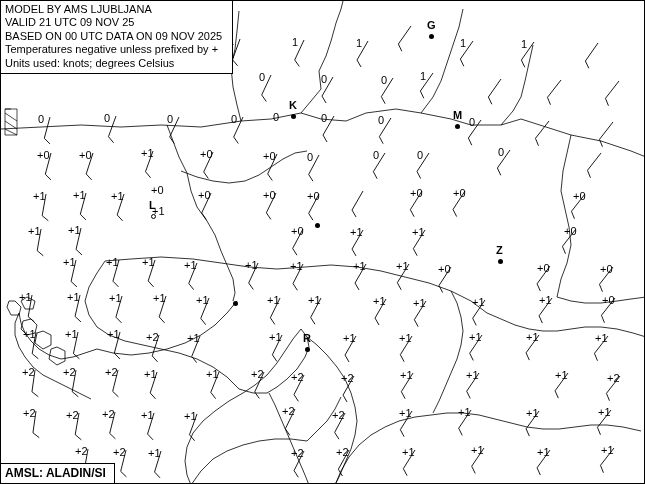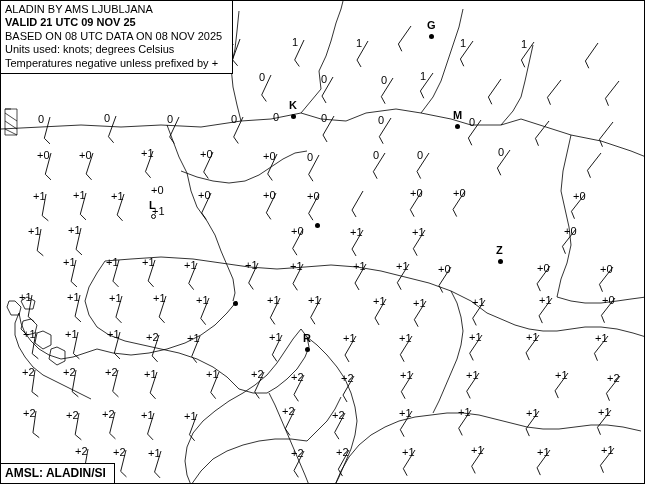--- a/index.html
+++ b/index.html
@@ -425,7 +425,7 @@
     </div>
 
   <div class="legend">
-    <div>ALADIN BY AMS LJUBLJANA</div>
+    <div>MODEL BY AMS LJUBLJANA</div>
     <div class="b">VALID 21 UTC 09 NOV 25</div>
     <div>BASED ON 08 UTC DATA ON 08 NOV 2025</div>
     <div>Units used: knots; degrees Celsius</div>

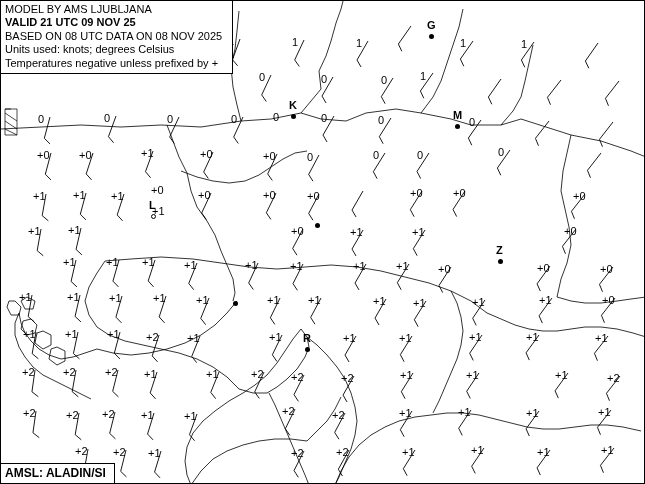--- a/index.html
+++ b/index.html
@@ -8,7 +8,7 @@
   #mapsvg{position:absolute;left:0;top:0;width:645px;height:484px;}
   .legend{position:absolute;left:0;top:0;background:#fff;border:1px solid #000;border-left:none;border-top:none;padding:2px 6px 3px 4px;box-sizing:border-box;width:232px;}
   .legend div{font-size:11px;line-height:13.4px;color:#000;white-space:nowrap;}
-  .legend .b{font-weight:bold;}
+  .legend .b{font-weight:normal;}
   .model{position:absolute;left:0;bottom:0;background:#fff;border:1px solid #000;border-left:none;border-bottom:none;padding:2px 8px 3px 4px;font-size:12px;font-weight:bold;}
   .stn{position:absolute;font-size:11px;font-weight:bold;color:#000;}
   .tmp{position:absolute;font-size:11px;color:#000;white-space:nowrap;}

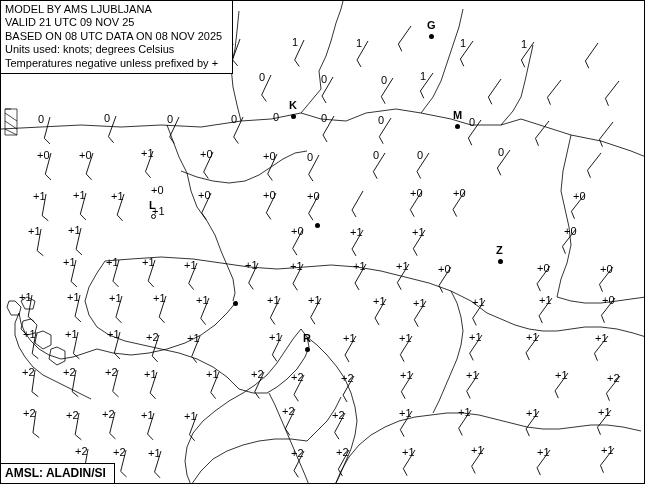--- a/index.html
+++ b/index.html
@@ -427,7 +427,7 @@
   <div class="legend">
     <div>MODEL BY AMS LJUBLJANA</div>
     <div class="b">VALID 21 UTC 09 NOV 25</div>
-    <div>BASED ON 08 UTC DATA ON 08 NOV 2025</div>
+    <div>BASED ON 00 UTC DATA ON 09 NOV 2025</div>
     <div>Units used: knots; degrees Celsius</div>
     <div>Temperatures negative unless prefixed by +</div>
   </div>

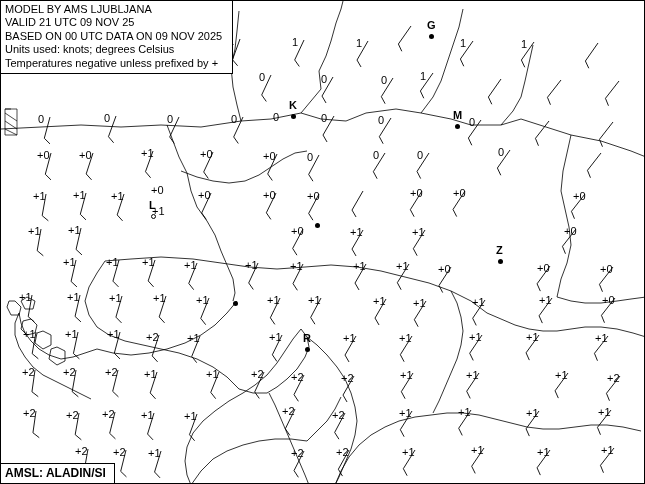--- a/index.html
+++ b/index.html
@@ -428,8 +428,8 @@
     <div>MODEL BY AMS LJUBLJANA</div>
     <div class="b">VALID 21 UTC 09 NOV 25</div>
     <div>BASED ON 00 UTC DATA ON 09 NOV 2025</div>
+    <div>Temperatures negative unless prefixed by +</div>
     <div>Units used: knots; degrees Celsius</div>
-    <div>Temperatures negative unless prefixed by +</div>
   </div>
 
   <div class="model">AMSL: ALADIN/SI</div>

